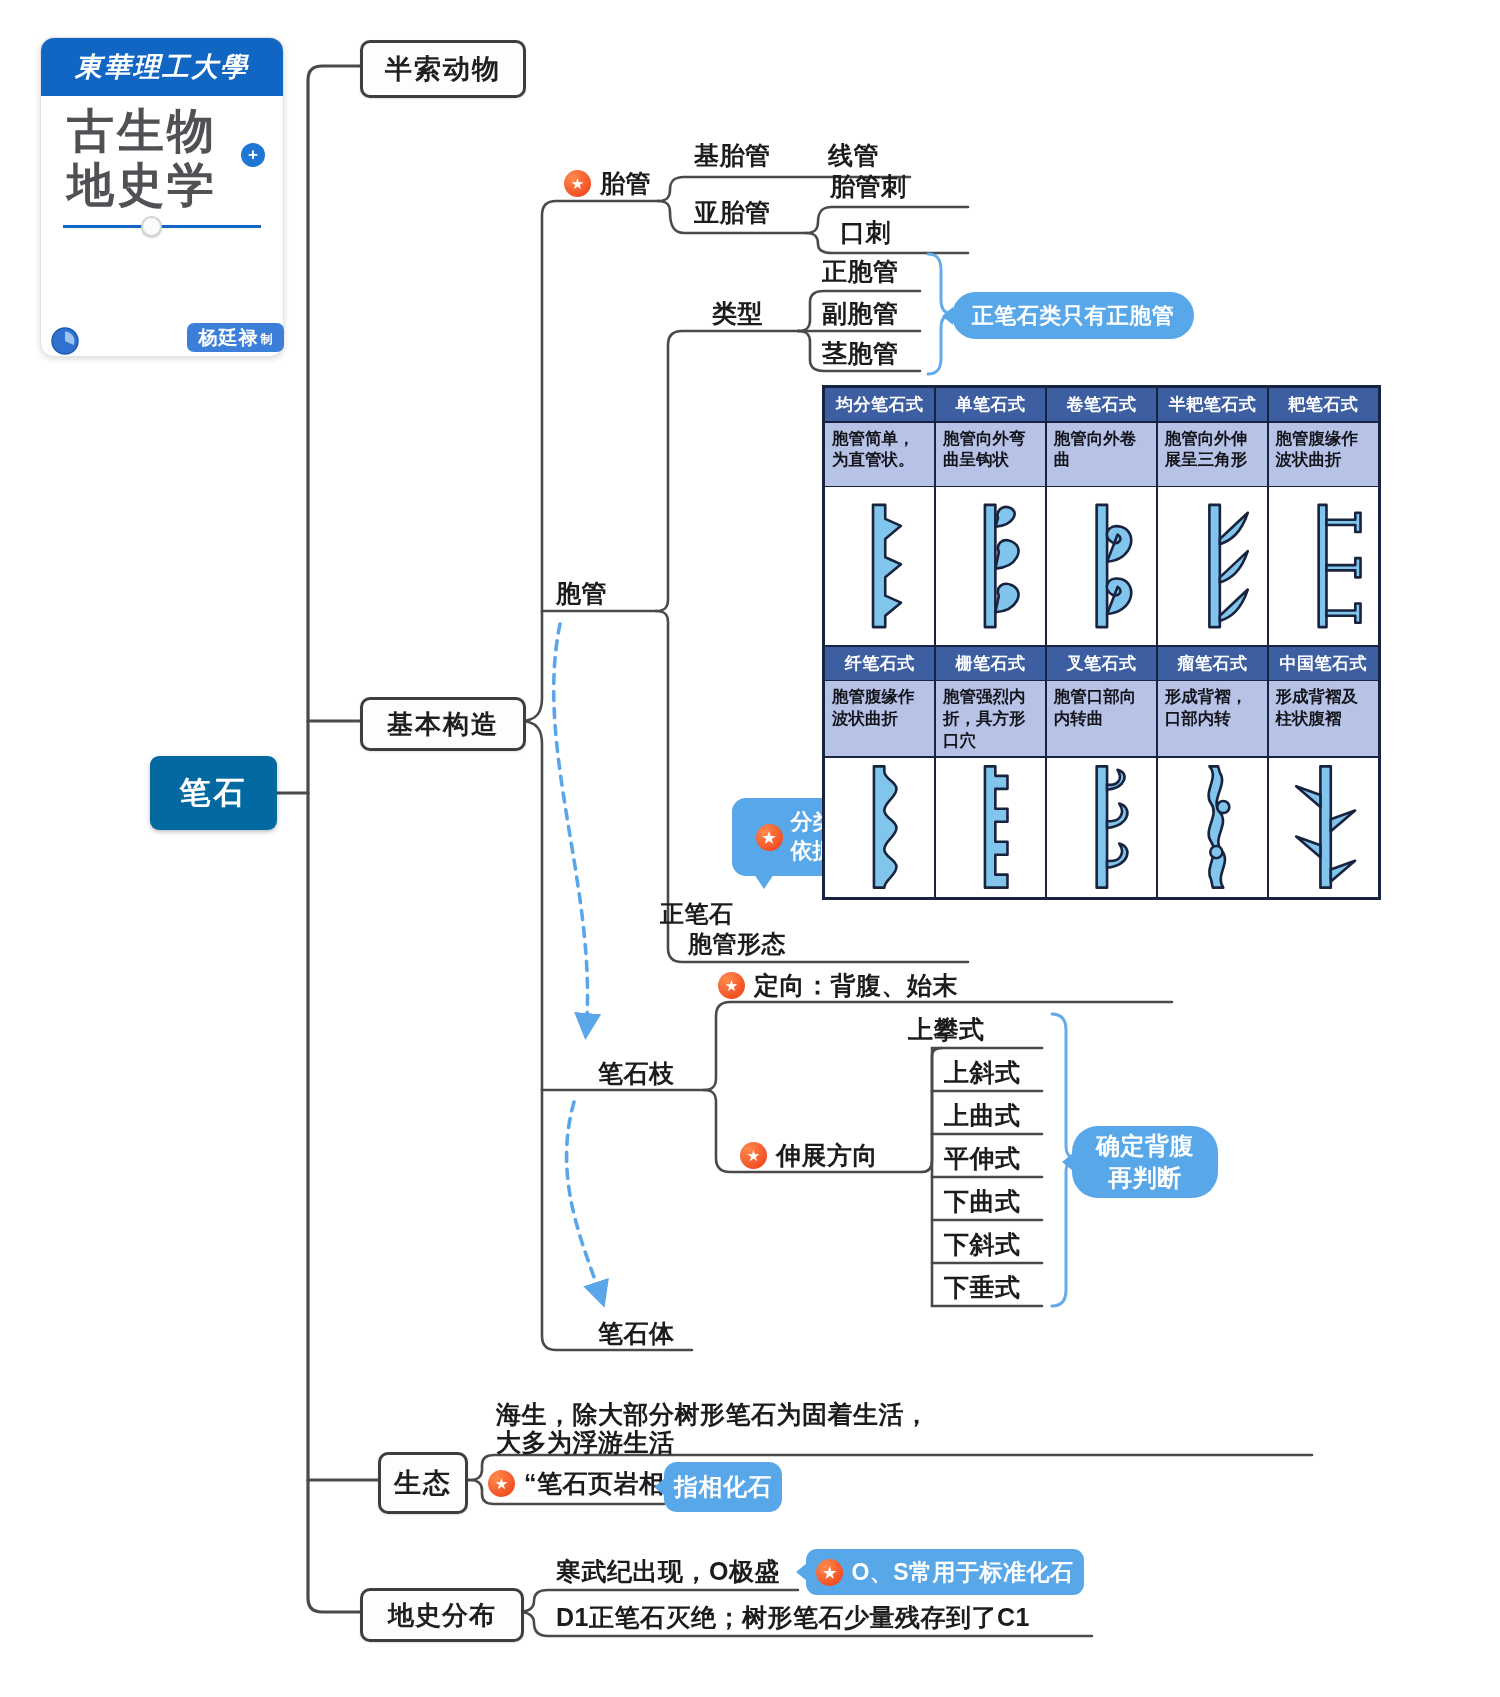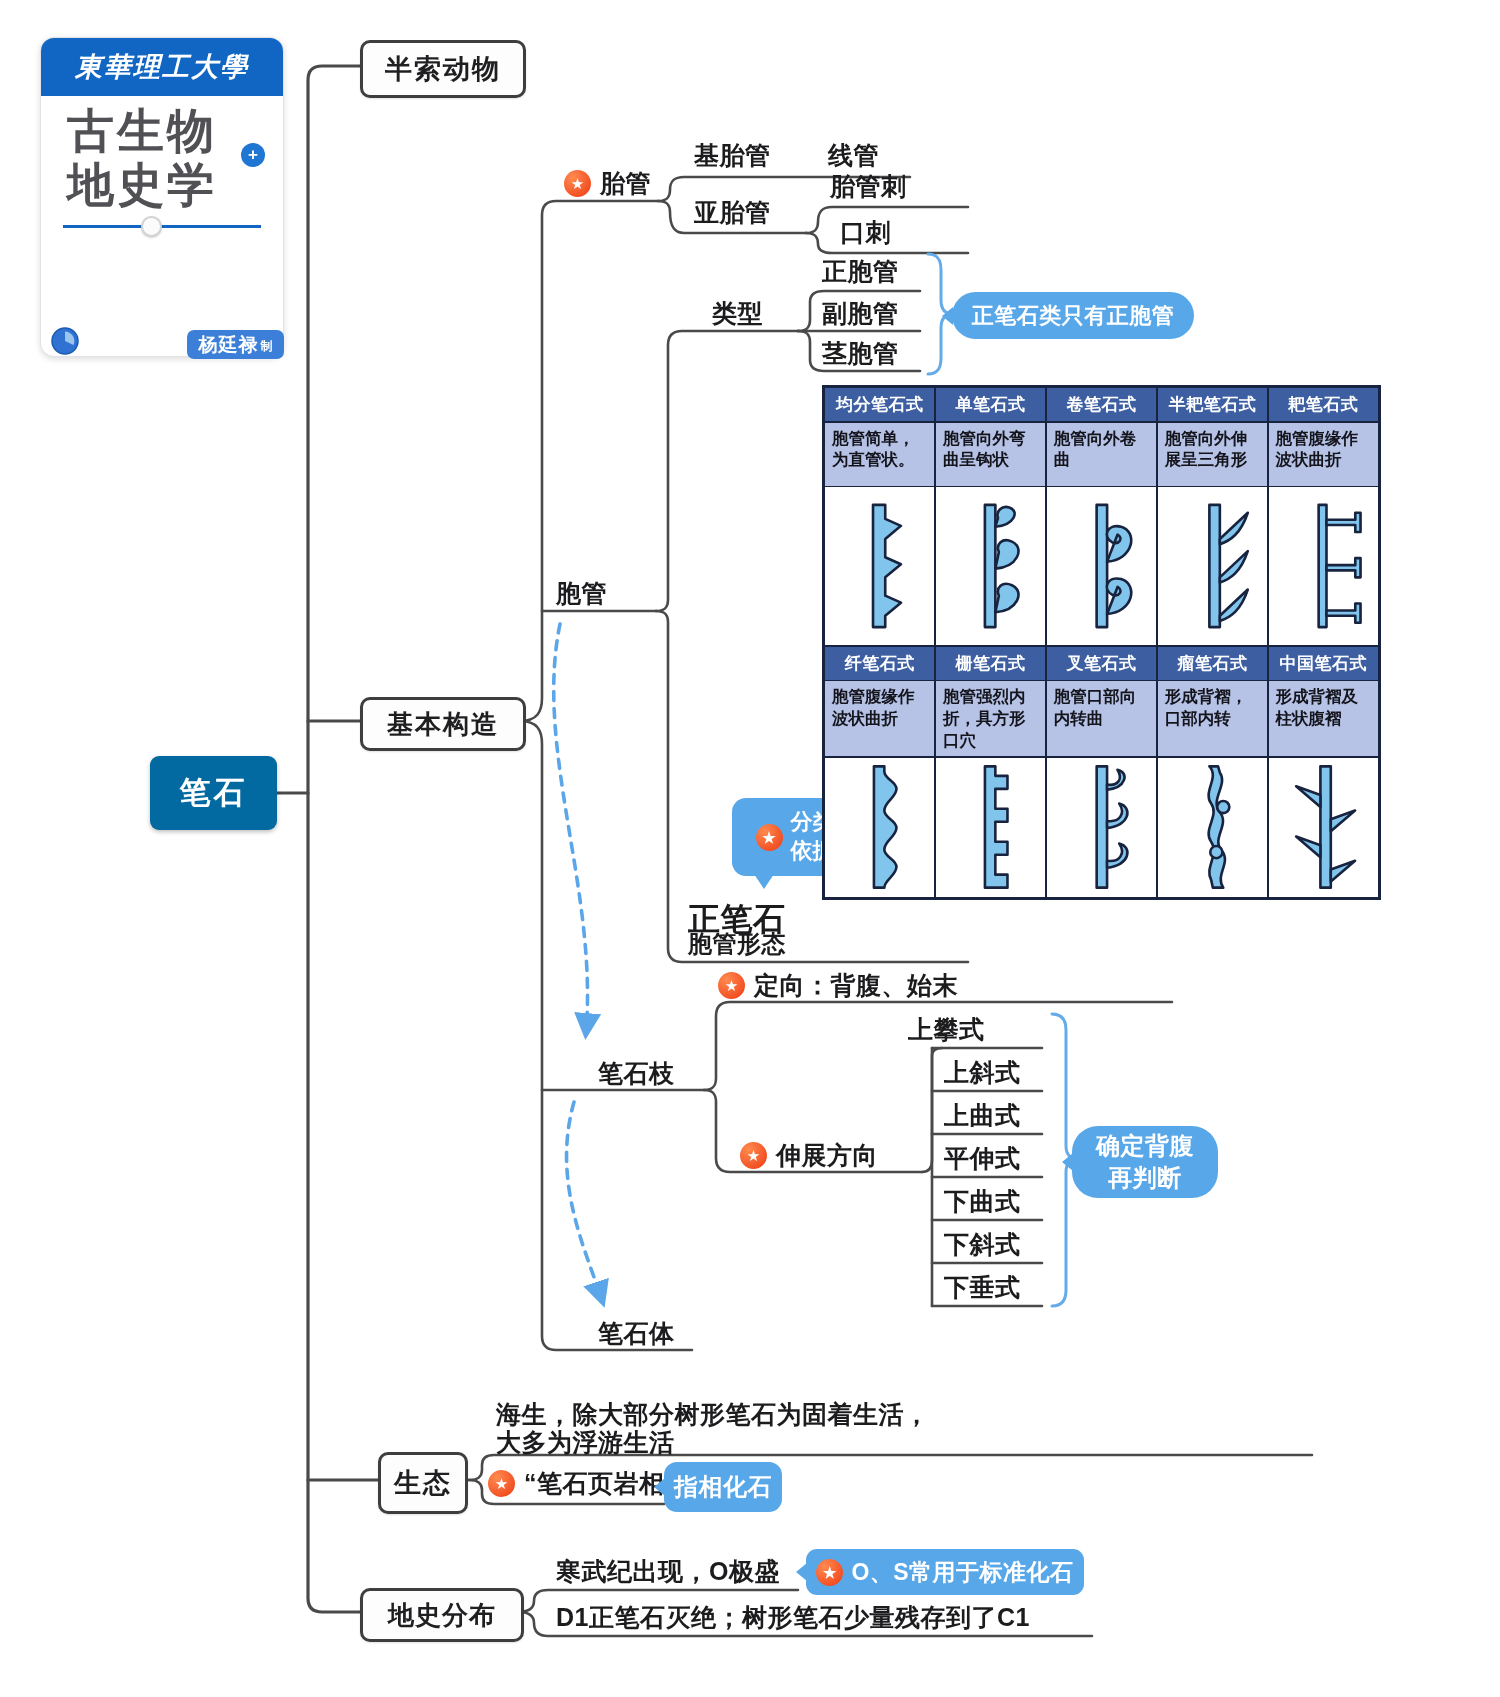--- a/index.html
+++ b/index.html
@@ -61,7 +61,7 @@
         background:#fbfbfb;border:2px solid #d3d3d6;box-shadow:0 1px 2px rgba(0,0,0,.18);}
   .issue{position:absolute;left:0;top:198px;width:100%;text-align:center;color:#1166c4;
         font-size:76px;font-weight:800;letter-spacing:2px;}
-  .author-badge{position:absolute;left:146px;top:292px;width:97px;height:29px;background:#3c7fd8;
+  .author-badge{position:absolute;left:146px;top:285px;width:97px;height:29px;background:#3c7fd8;
         border-radius:7px;display:flex;align-items:center;justify-content:center;gap:2px;color:#fff;}
   .author-badge .a1{font-size:19px;font-weight:700;letter-spacing:1px;}
   .author-badge .a2{font-size:12px;font-weight:600;margin-top:3px;}

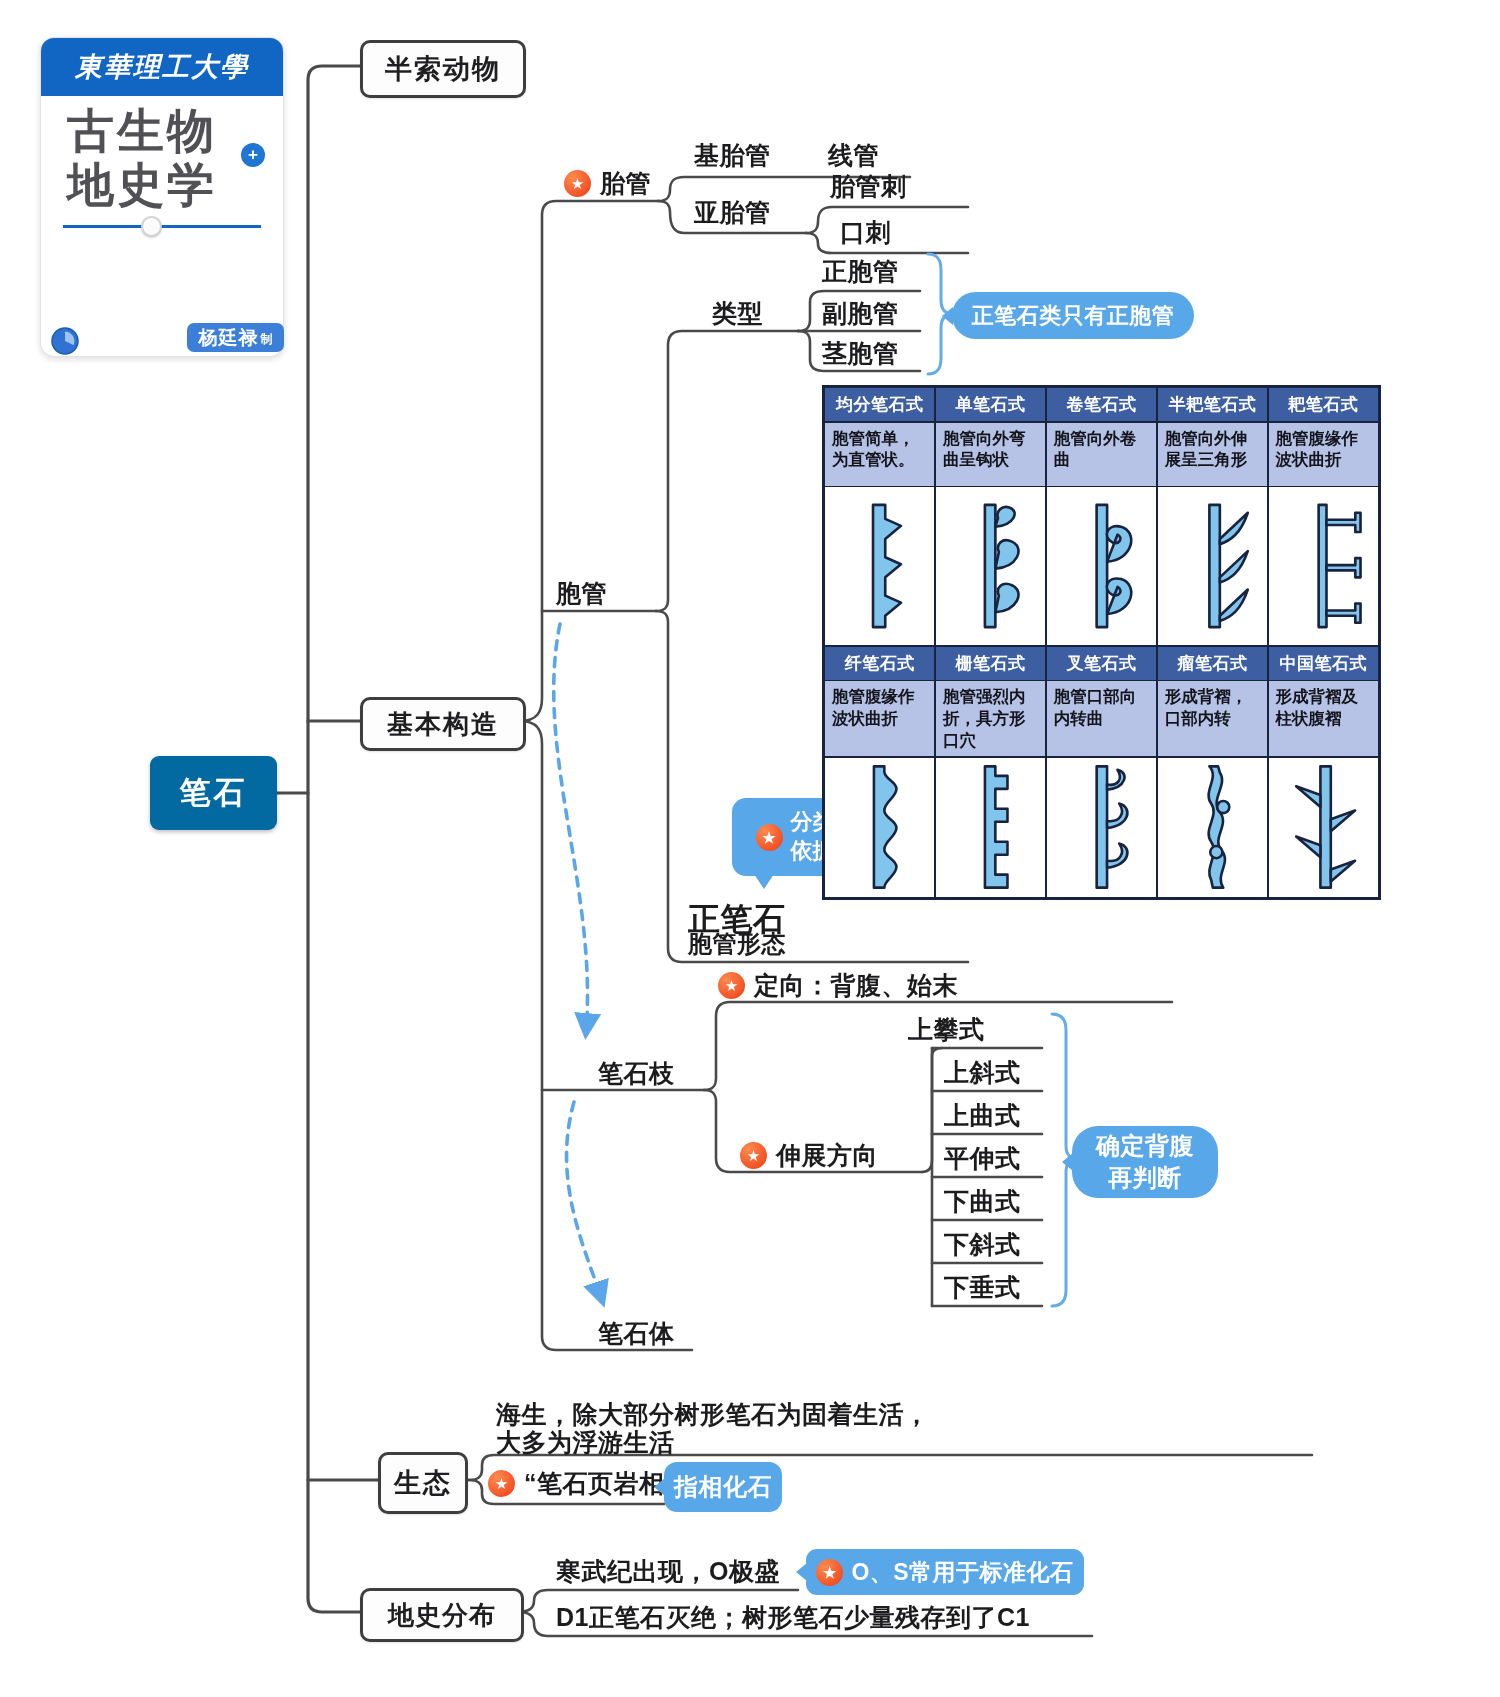--- a/index.html
+++ b/index.html
@@ -176,7 +176,7 @@
       <div>依据</div>
     </span>
   </div>
-  <div class="t" style="left:688px;top:898px;font-size:32px;">正笔石</div>
+  <div class="t" style="left:660px;top:898px;font-size:24px;">正笔石</div>
   <div class="t" style="left:688px;top:928px;font-size:24px;">胞管形态</div>
 
   <div class="table">

